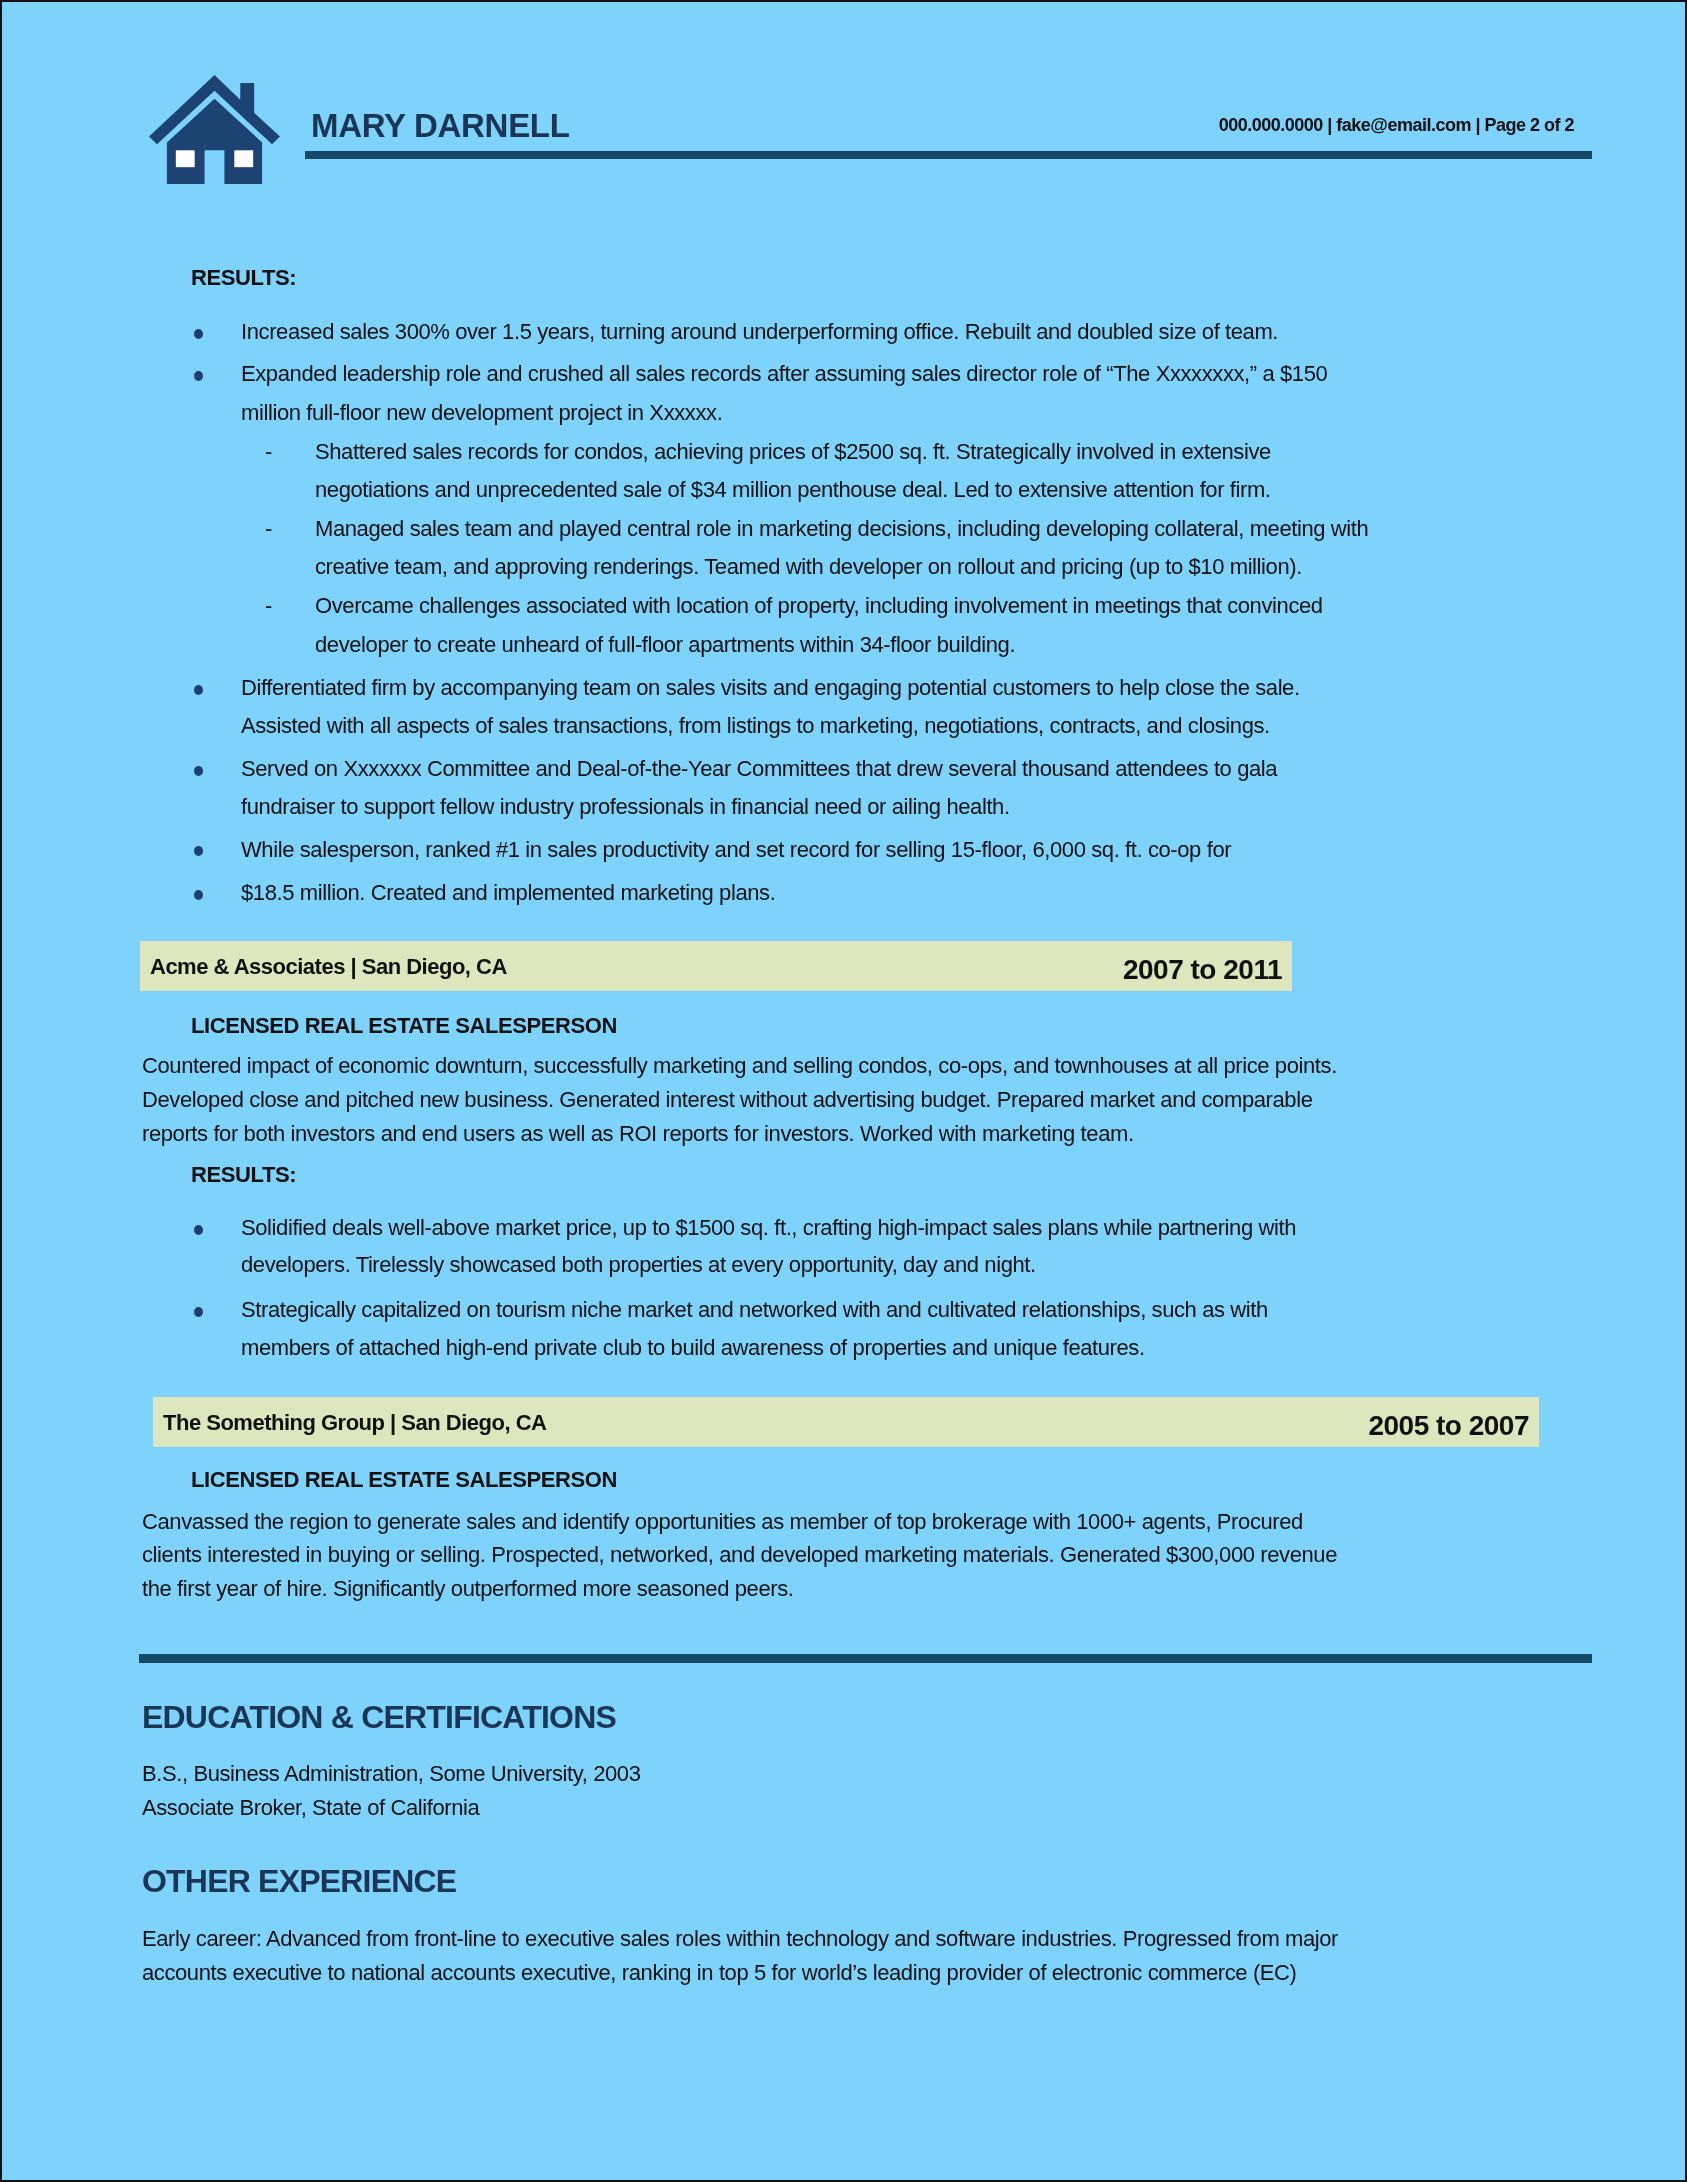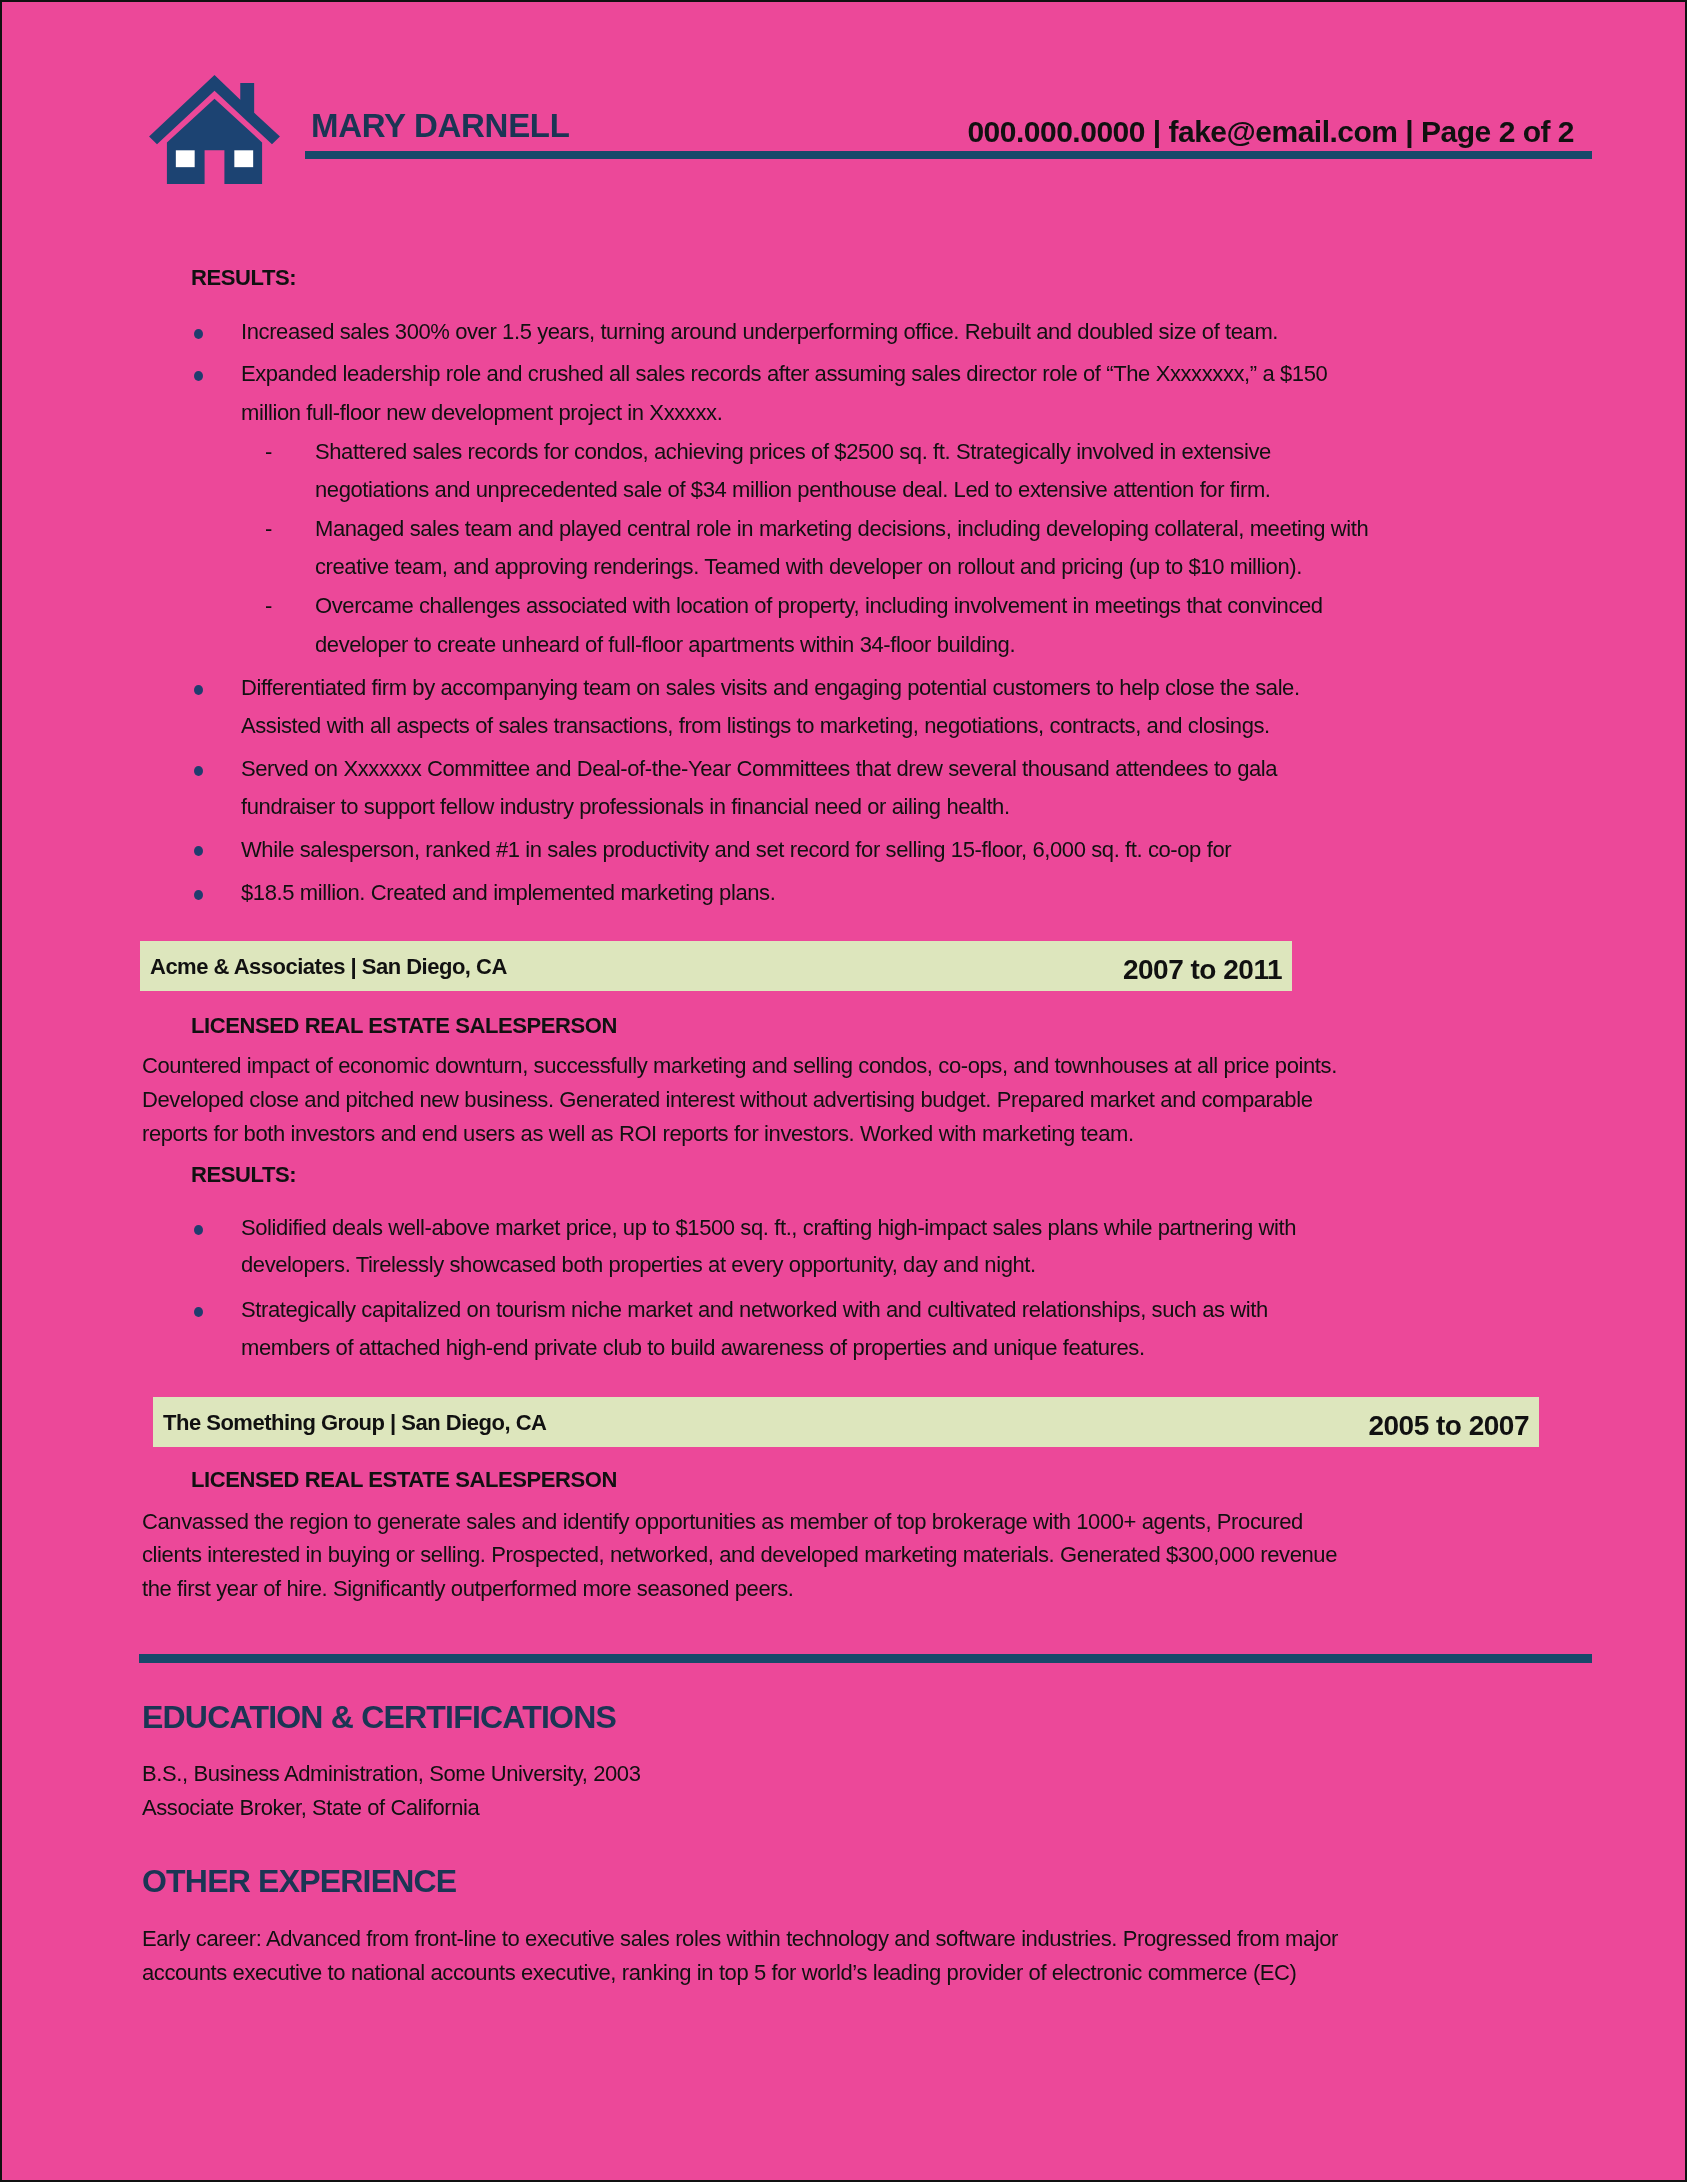--- a/index.html
+++ b/index.html
@@ -6,7 +6,7 @@
   body { width: 1687px; height: 2182px; position: relative; overflow: hidden; }
   .page {
     position: absolute; left: 0; top: 0; width: 1683px; height: 2178px;
-    border: 2px solid #111; background: #ec4899;
+    border: 2px solid #111; background: #7dd3fc;
     font-family: "Liberation Sans", sans-serif; color: #111;
   }
   .abs { position: absolute; white-space: nowrap; }

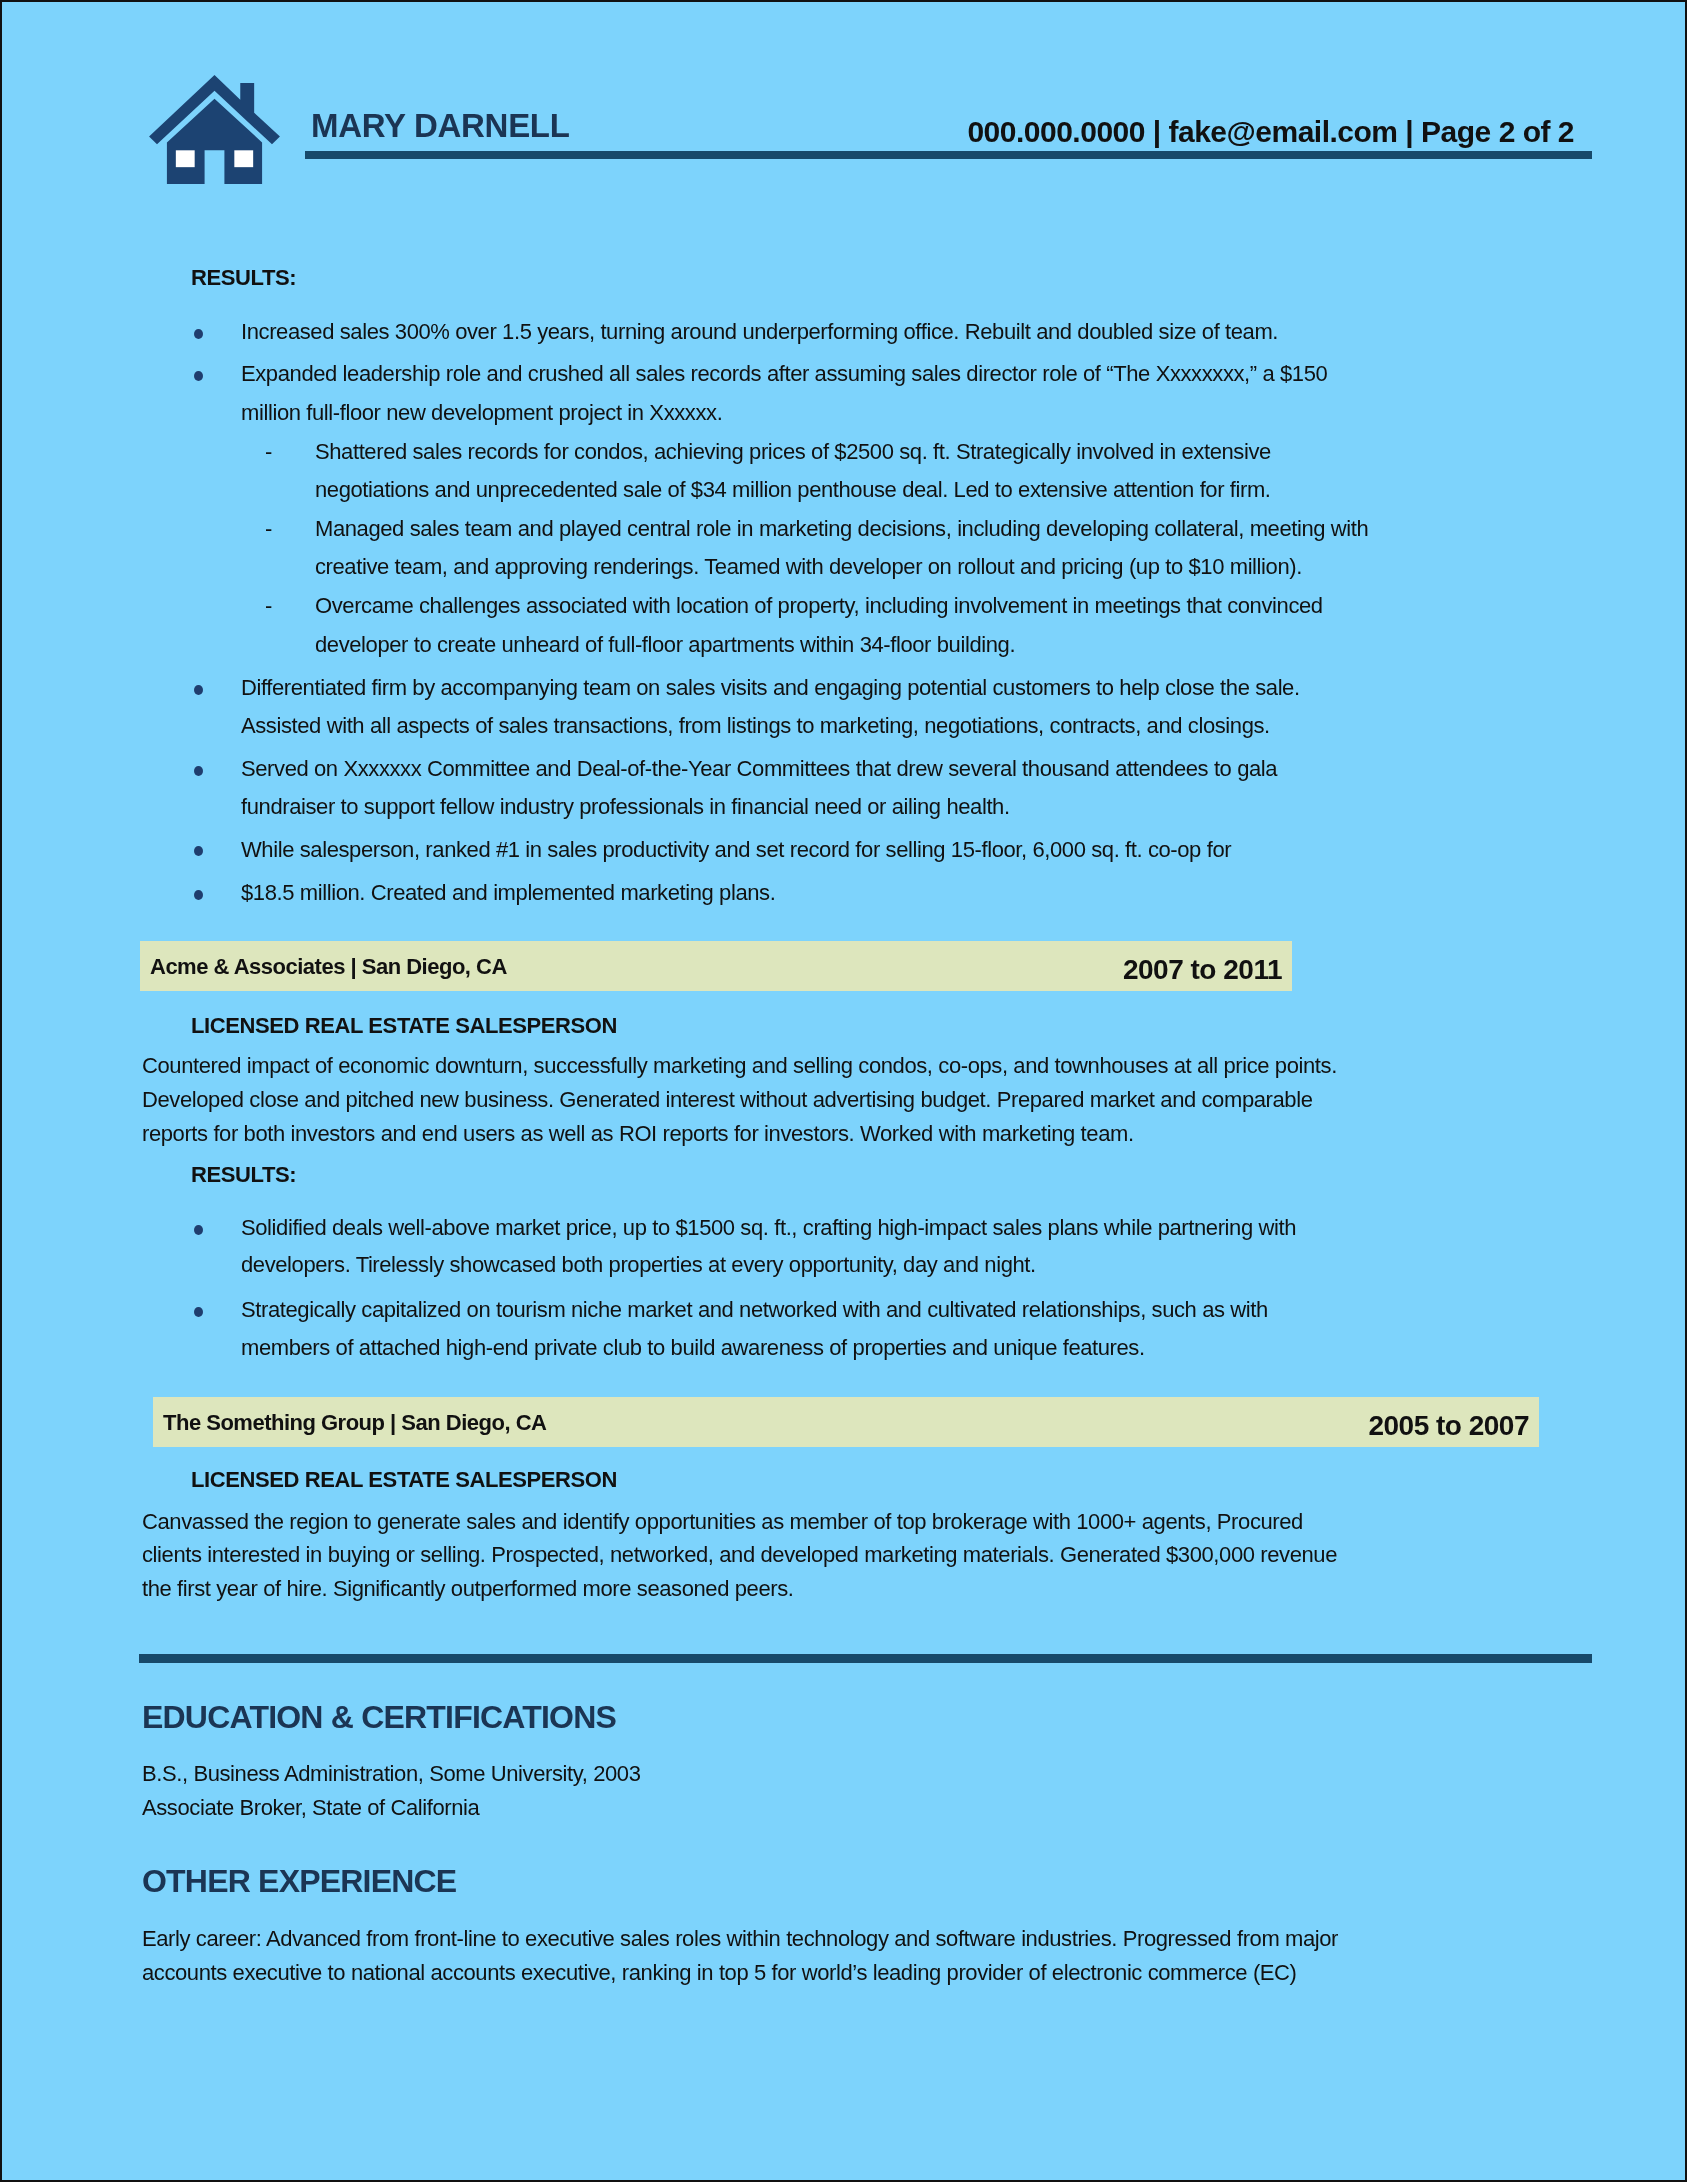--- a/index.html
+++ b/index.html
@@ -35,7 +35,7 @@
     </svg>
   </div>
   <div class="abs bold navy" style="left:309px;top:105px;font-size:33px;letter-spacing:-0.3px;">MARY DARNELL</div>
-  <div class="abs bold" style="right:111px;top:113px;font-size:30px;letter-spacing:-0.5px;">000.000.0000 | fake@email.com | Page 2 of 2</div>
+  <div class="abs bold" style="right:111px;top:113px;font-size:18px;letter-spacing:-0.5px;">000.000.0000 | fake@email.com | Page 2 of 2</div>
   <div class="rule" style="left:303px;top:149px;width:1287px;height:8px;"></div>
 
   <div class="abs txt bold" style="left:189px;top:264px;">RESULTS:</div>

